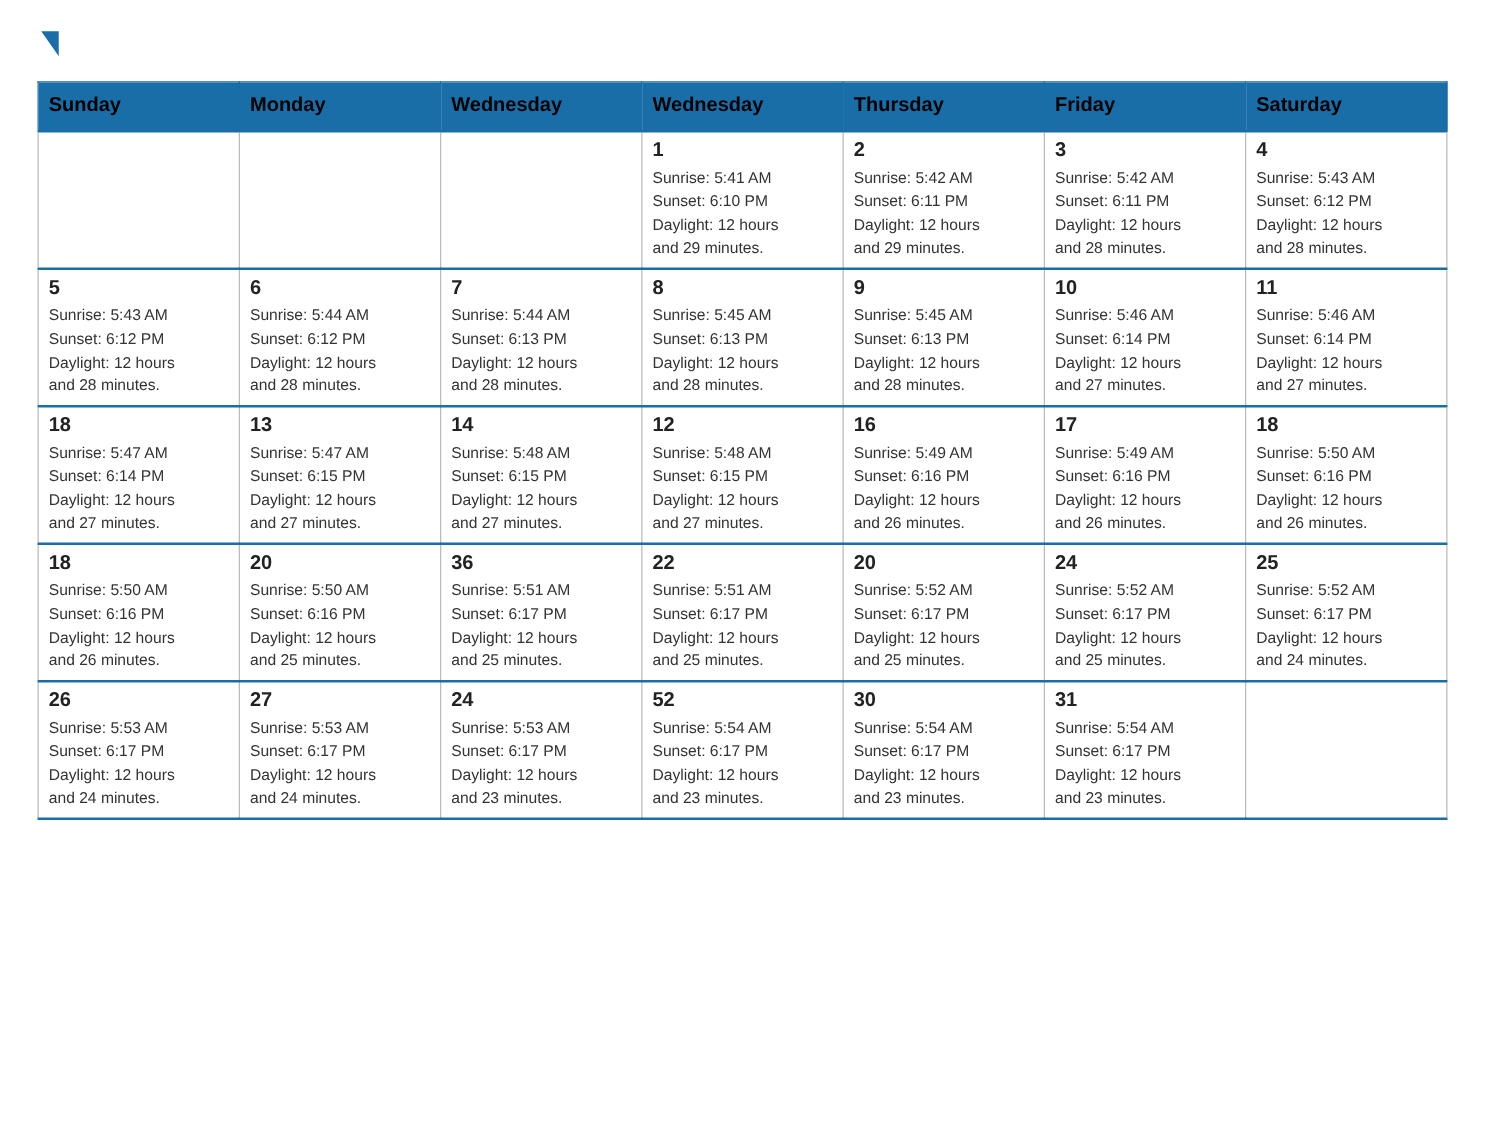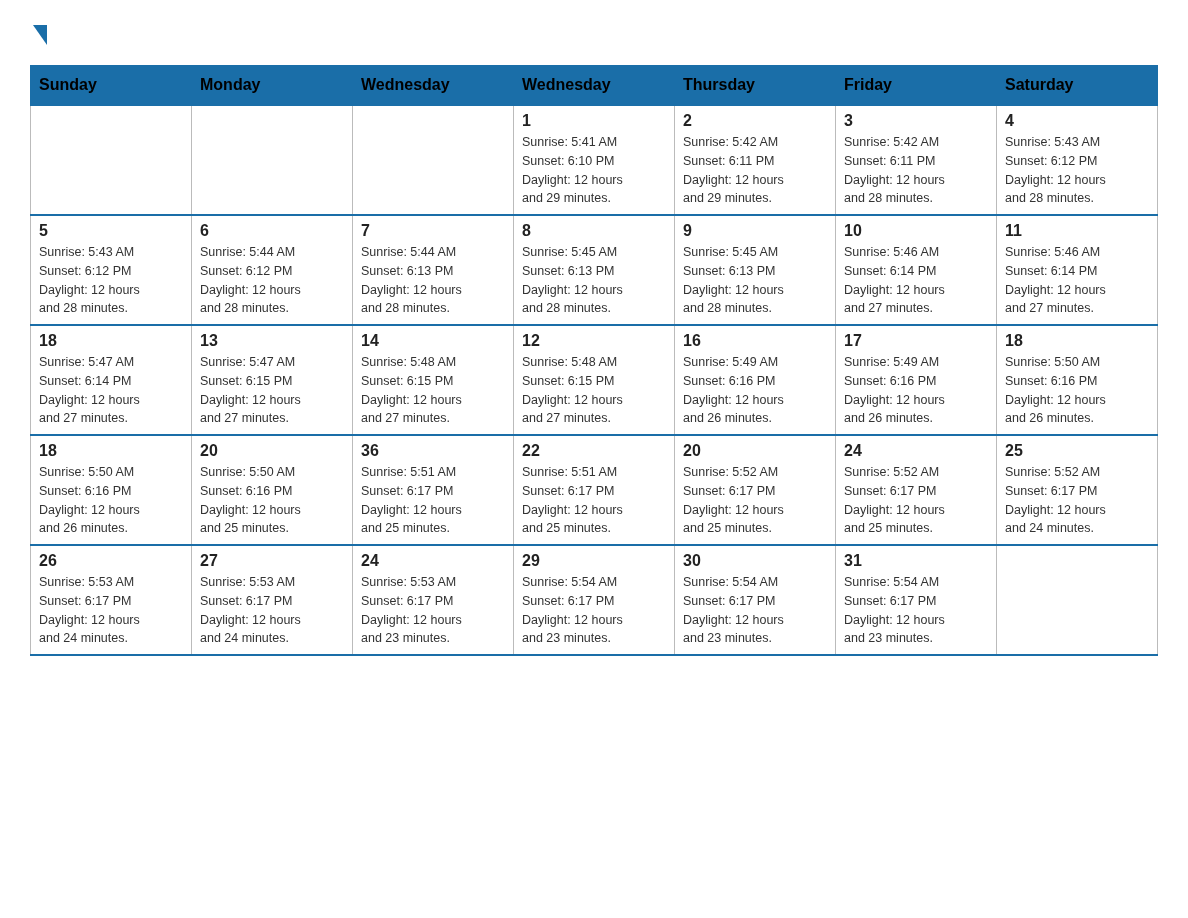--- a/index.html
+++ b/index.html
@@ -339,7 +339,7 @@
 and 23 minutes.</div>
         </td>
         <td>
-          <span class="day-number">29</span>
+          <span class="day-number">52</span>
           <div class="day-info" style="white-space: pre-line;">Sunrise: 5:54 AM
 Sunset: 6:17 PM
 Daylight: 12 hours

